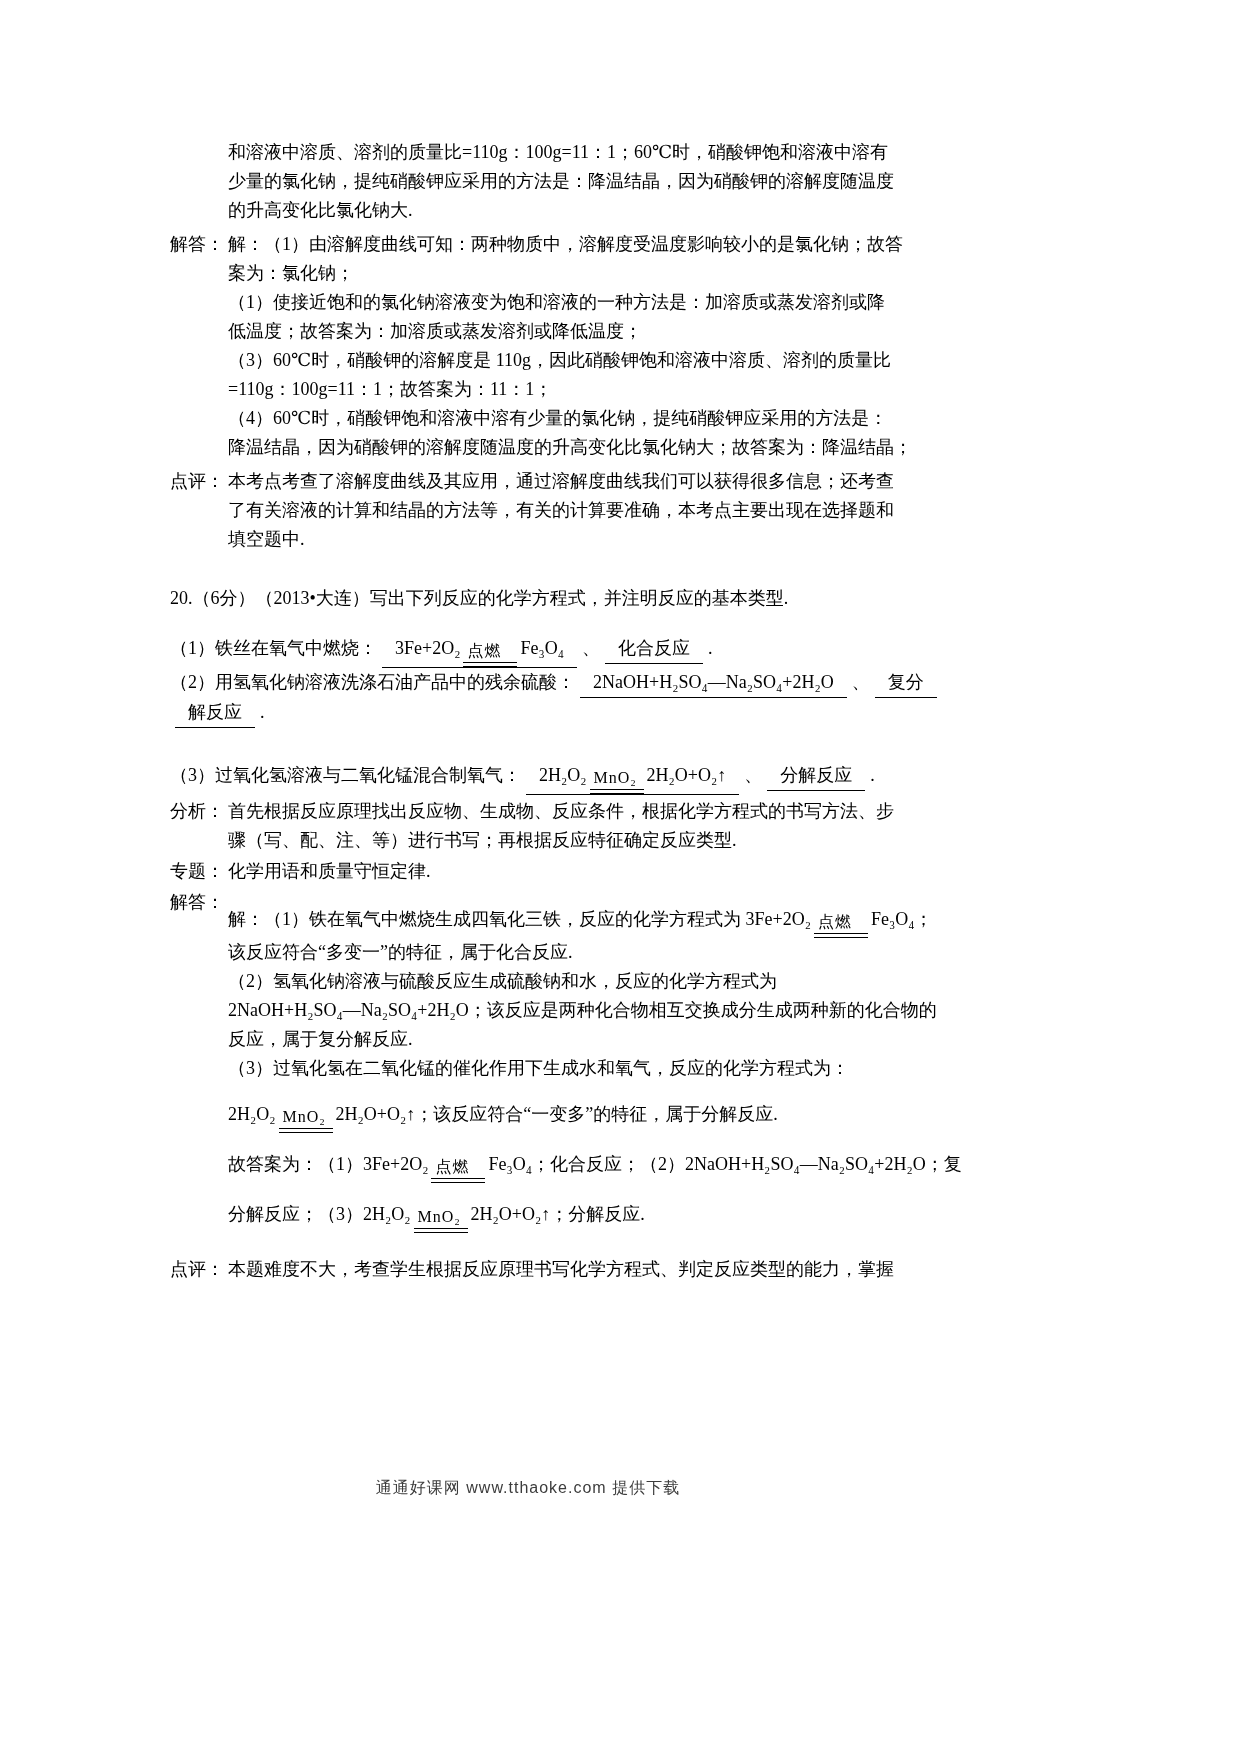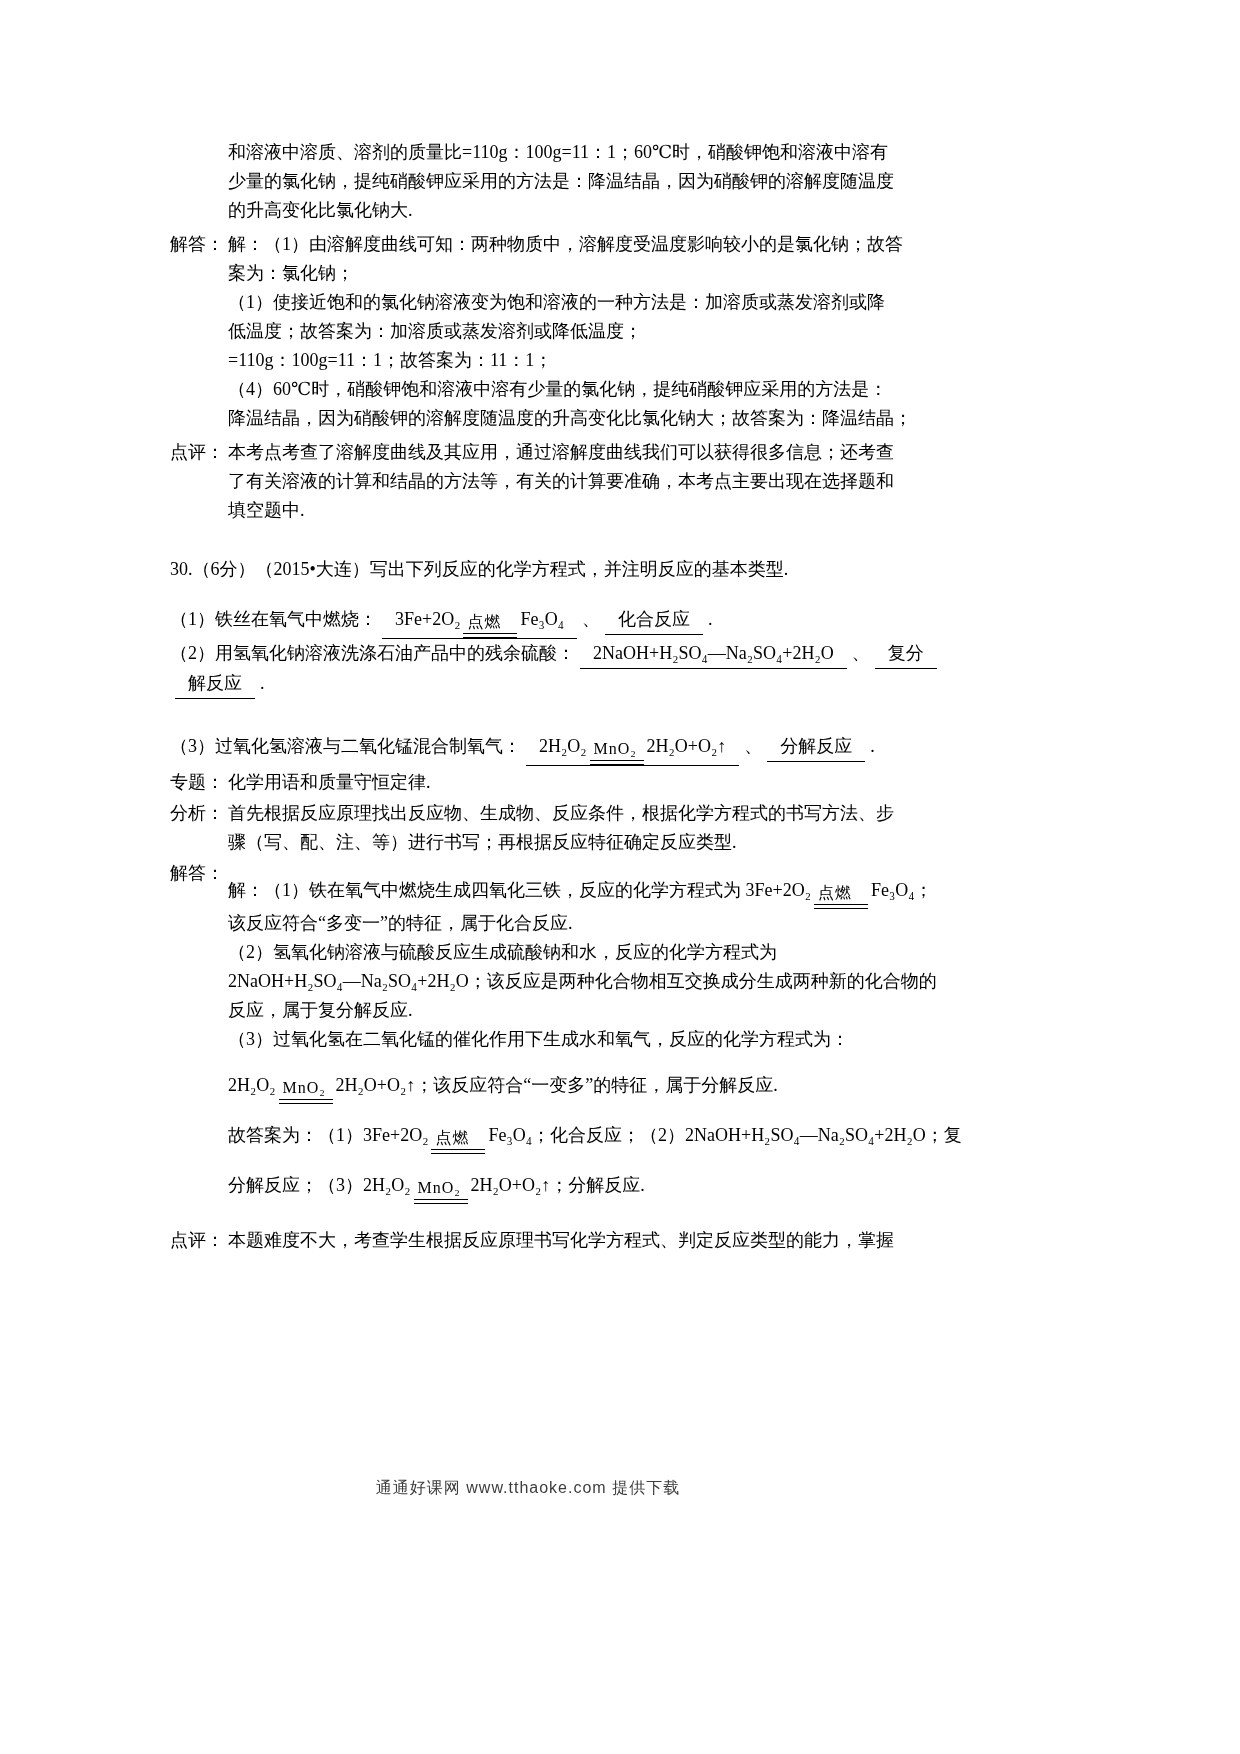--- a/index.html
+++ b/index.html
@@ -72,6 +72,7 @@
           <div class="line" data-name="doc-line"><span class="tx" data-name="text-run">案为：氯化钠；</span></div>
           <div class="line" data-name="doc-line"><span class="tx" data-name="text-run">（1）使接近饱和的氯化钠溶液变为饱和溶液的一种方法是：加溶质或蒸发溶剂或降</span></div>
           <div class="line" data-name="doc-line"><span class="tx" data-name="text-run">低温度；故答案为：加溶质或蒸发溶剂或降低温度；</span></div>
+          <div class="line" data-name="doc-line"><span class="tx" data-name="text-run">（3）60℃时，硝酸钾的溶解度是 110g，因此硝酸钾饱和溶液中溶质、溶剂的质量比</span></div>
           <div class="line" data-name="doc-line"><span class="tx" data-name="text-run">=110g：100g=11：1；故答案为：11：1；</span></div>
           <div class="line" data-name="doc-line"><span class="tx" data-name="text-run">（4）60℃时，硝酸钾饱和溶液中溶有少量的氯化钠，提纯硝酸钾应采用的方法是：</span></div>
           <div class="line" data-name="doc-line"><span class="tx" data-name="text-run">降温结晶，因为硝酸钾的溶解度随温度的升高变化比氯化钠大；故答案为：降温结晶；</span></div>

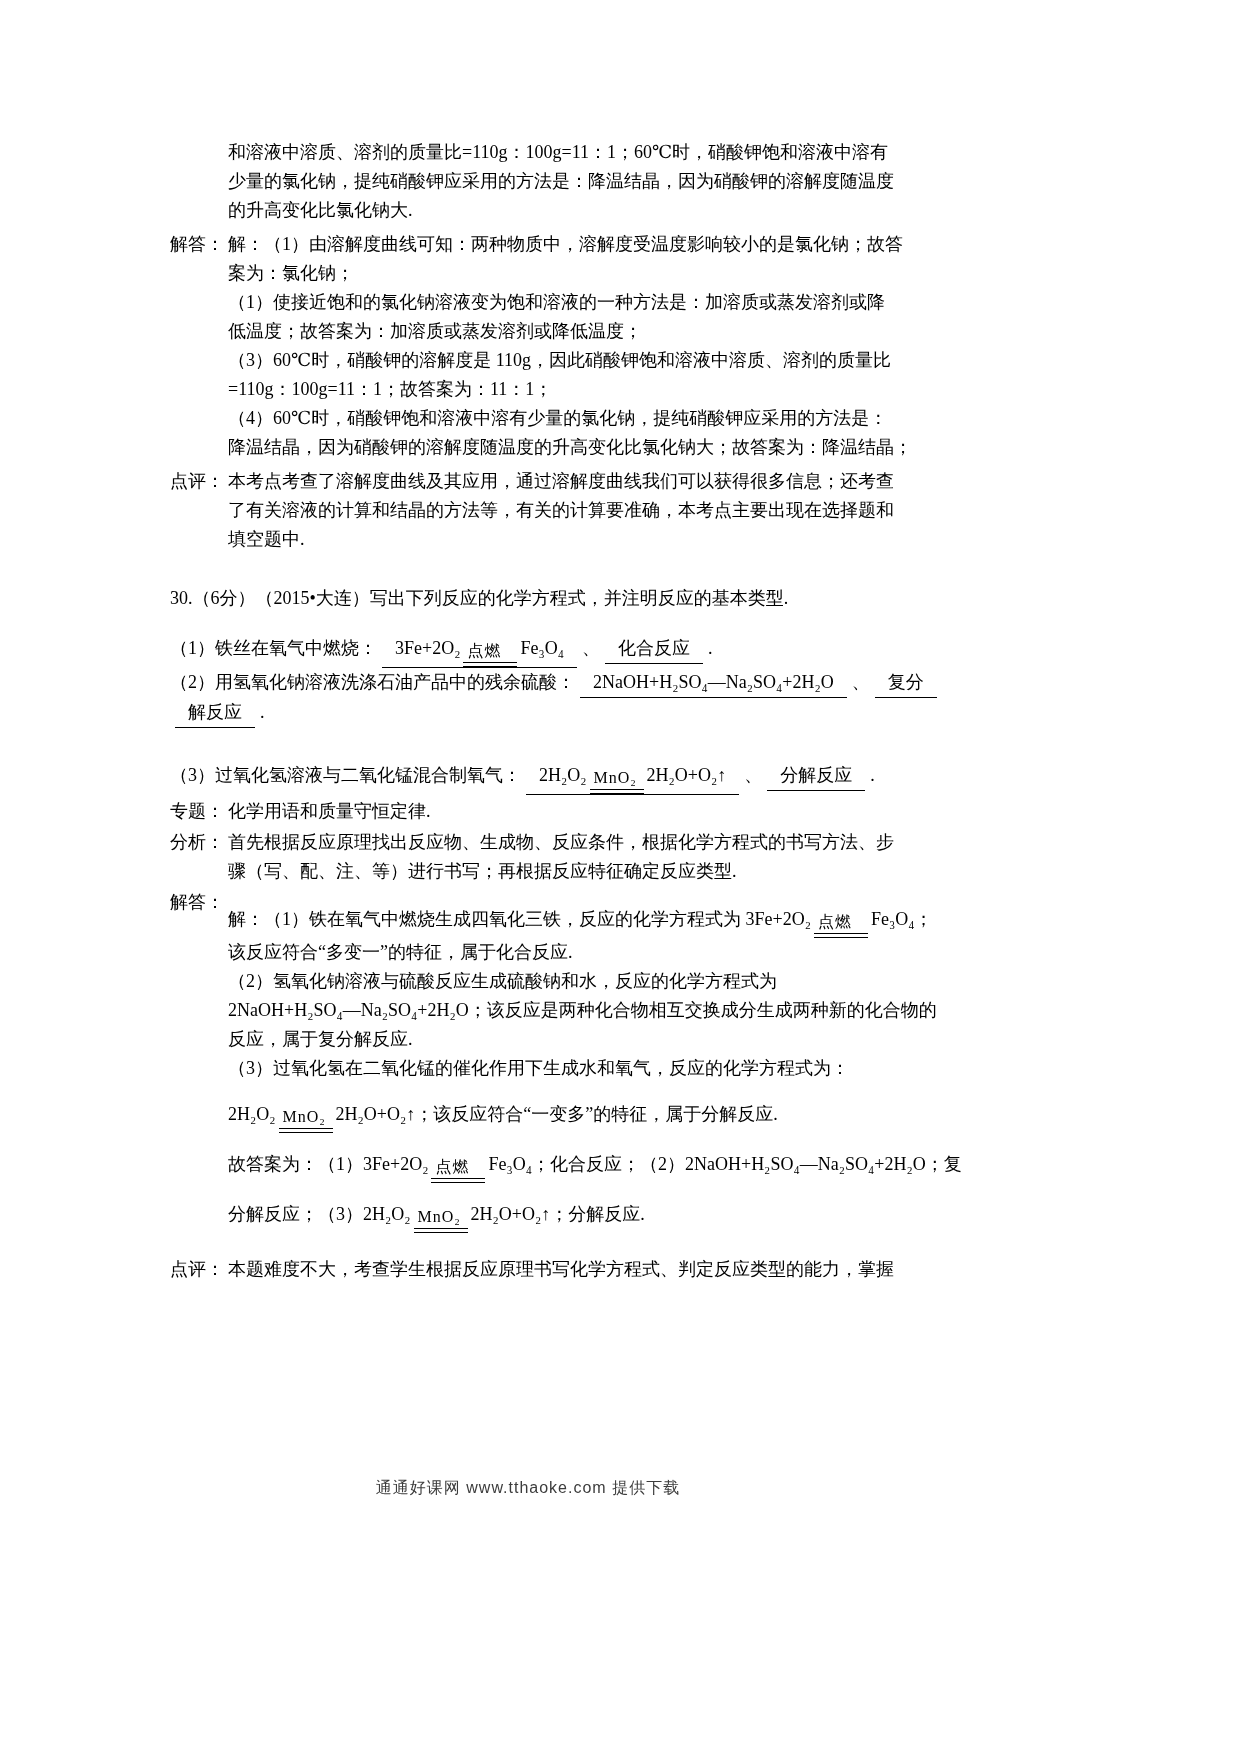--- a/index.html
+++ b/index.html
@@ -88,7 +88,7 @@
       </div>
       <div class="block flush" data-name="q20-stem">
         <div class="bcontent" data-name="block-content">
-          <div class="line" data-name="doc-line"><span class="tx" data-name="text-run">30.（6分）（2015•大连）写出下列反应的化学方程式，并注明反应的基本类型.</span></div>
+          <div class="line" data-name="doc-line"><span class="tx" data-name="text-run">20.（6分）（2013•大连）写出下列反应的化学方程式，并注明反应的基本类型.</span></div>
         </div>
       </div>
       <div class="block flush" data-name="q20-item-1">

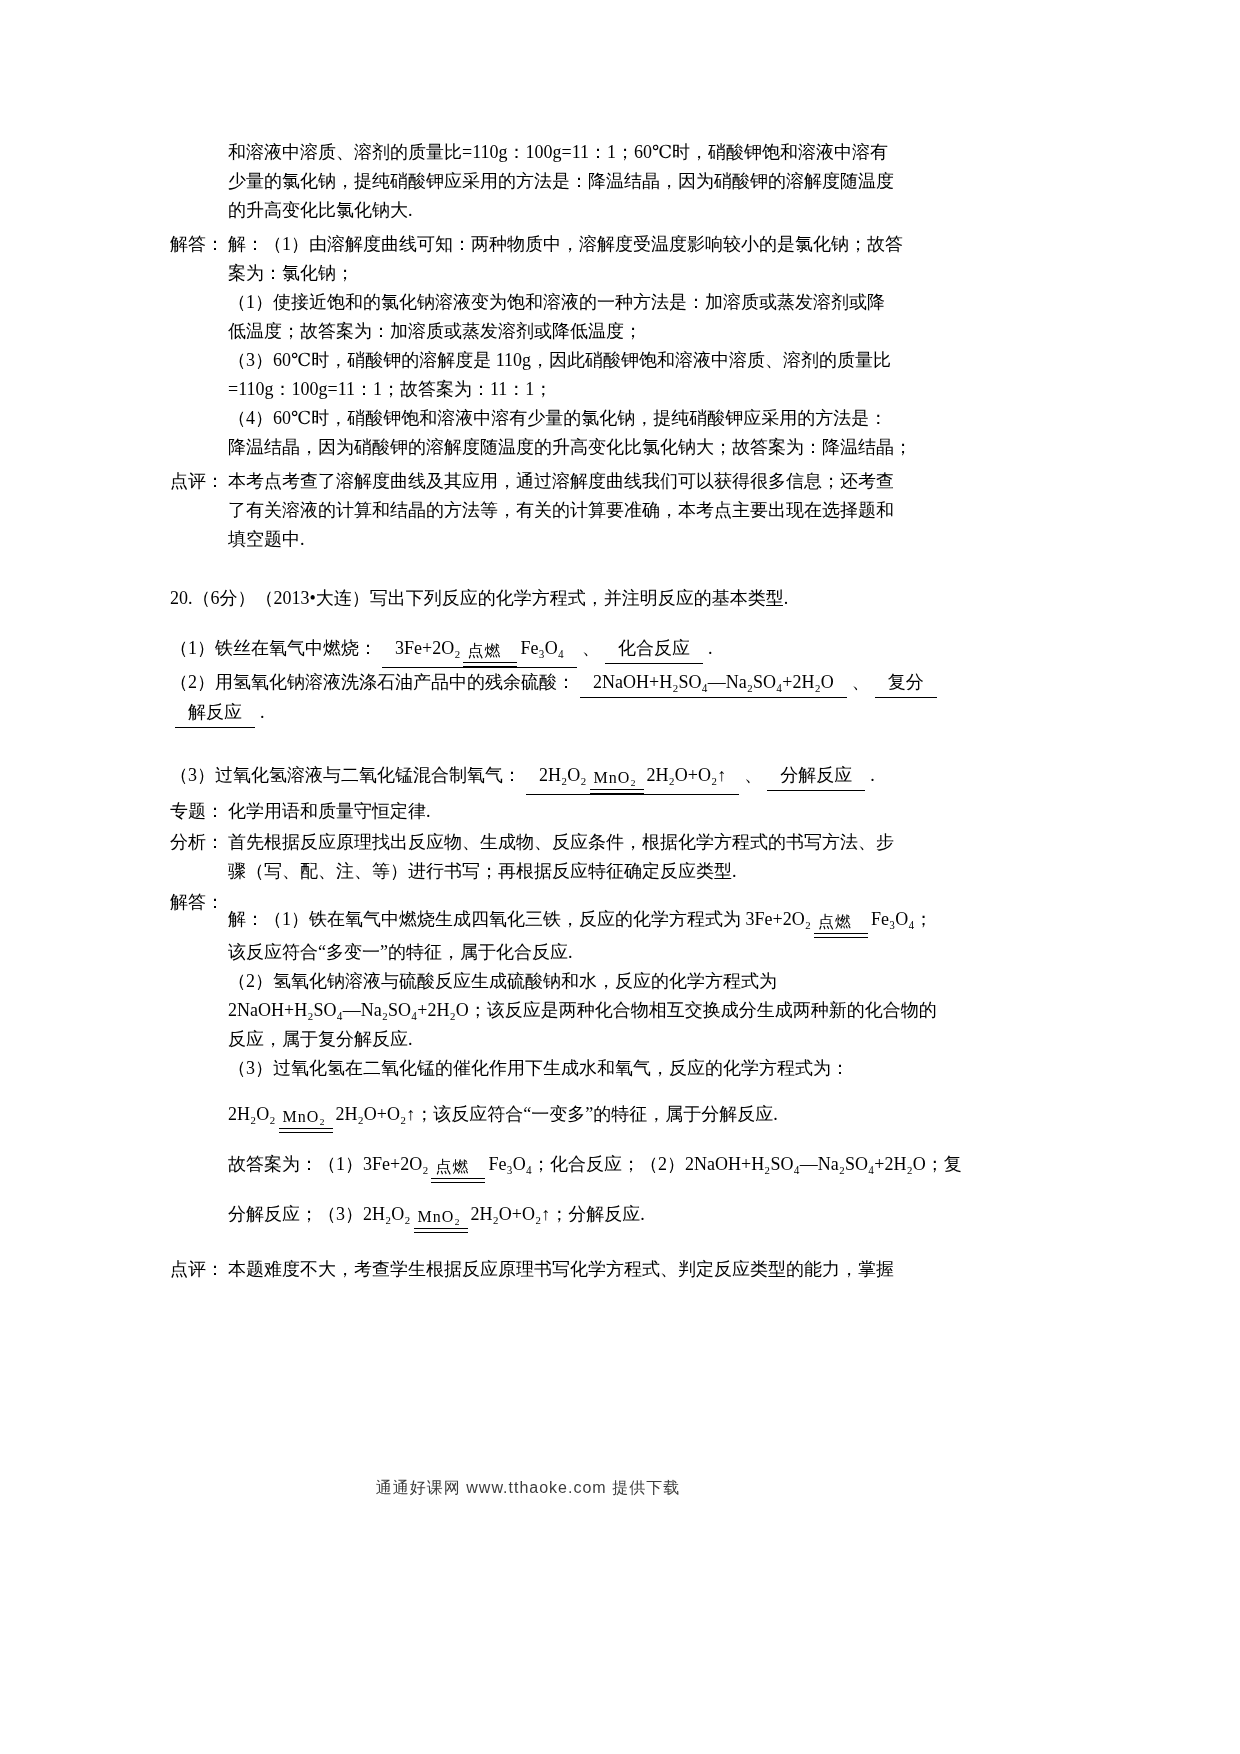--- a/index.html
+++ b/index.html
@@ -107,17 +107,17 @@
           <div class="line tall" data-name="doc-line"><span class="tx" data-name="text-run">（3）过氧化氢溶液与二氧化锰混合制氧气：</span><span class="blank" data-name="answer-blank"><span class="tx" data-name="text-run">2H₂O₂</span><span class="rxn" data-name="reaction-condition-over-equals"><span class="cond" data-name="reaction-condition-text">MnO₂</span><span class="dline" data-name="equals-double-line-icon"></span></span><span class="tx" data-name="text-run">2H₂O+O₂↑</span></span><span class="tx" data-name="text-run">、</span><span class="blank" data-name="answer-blank"><span class="tx" data-name="text-run">分解反应</span></span><span class="tx" data-name="text-run">.</span></div>
         </div>
       </div>
-      <div class="block" data-name="q20-zhuanti">
-        <div class="label" data-name="block-label">专题：</div>
-        <div class="bcontent" data-name="block-content">
-          <div class="line" data-name="doc-line"><span class="tx" data-name="text-run">化学用语和质量守恒定律.</span></div>
-        </div>
-      </div>
       <div class="block" data-name="q20-fenxi">
         <div class="label" data-name="block-label">分析：</div>
         <div class="bcontent" data-name="block-content">
           <div class="line" data-name="doc-line"><span class="tx" data-name="text-run">首先根据反应原理找出反应物、生成物、反应条件，根据化学方程式的书写方法、步</span></div>
           <div class="line" data-name="doc-line"><span class="tx" data-name="text-run">骤（写、配、注、等）进行书写；再根据反应特征确定反应类型.</span></div>
+        </div>
+      </div>
+      <div class="block" data-name="q20-zhuanti">
+        <div class="label" data-name="block-label">专题：</div>
+        <div class="bcontent" data-name="block-content">
+          <div class="line" data-name="doc-line"><span class="tx" data-name="text-run">化学用语和质量守恒定律.</span></div>
         </div>
       </div>
       <div class="block" data-name="q20-jieda">

